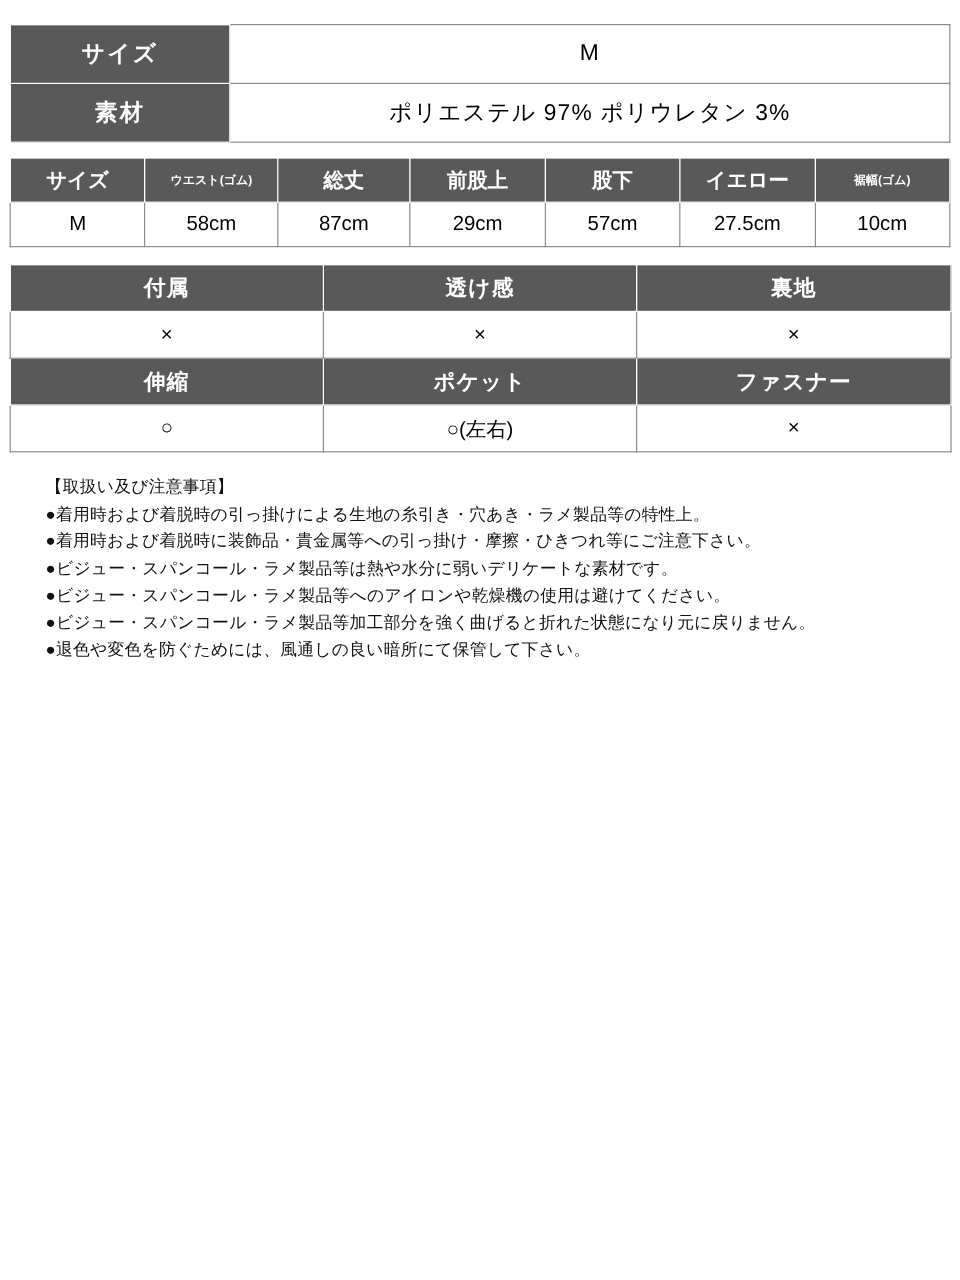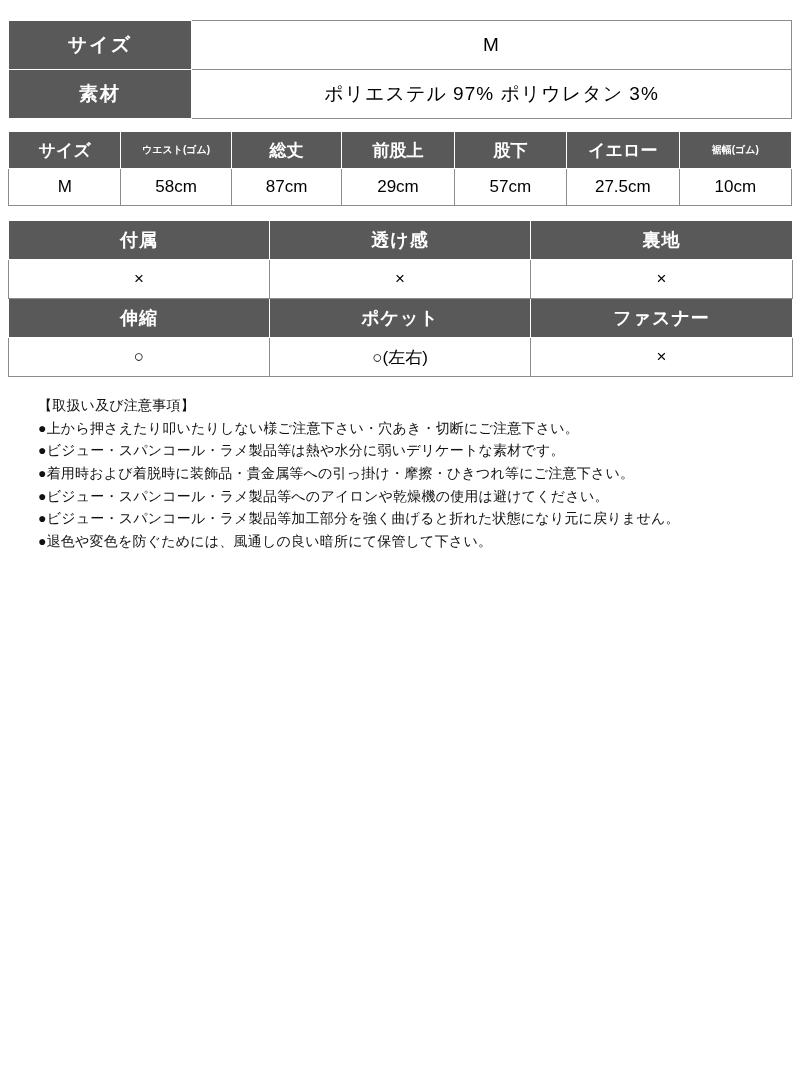--- a/index.html
+++ b/index.html
@@ -197,7 +197,7 @@
 
   <div class="notes">
     <div class="note-line">【取扱い及び注意事項】</div>
-    <div class="note-line">●上から押さえたり叩いたりしない様ご注意下さい・穴あき・切断にご注意下さい。</div>
+    <div class="note-line">●着用時および着脱時の引っ掛けによる生地の糸引き・穴あき・ラメ製品等の特性上。</div>
     <div class="note-line">●ビジュー・スパンコール・ラメ製品等は熱や水分に弱いデリケートな素材です。</div>
     <div class="note-line">●着用時および着脱時に装飾品・貴金属等への引っ掛け・摩擦・ひきつれ等にご注意下さい。</div>
     <div class="note-line">●ビジュー・スパンコール・ラメ製品等へのアイロンや乾燥機の使用は避けてください。</div>

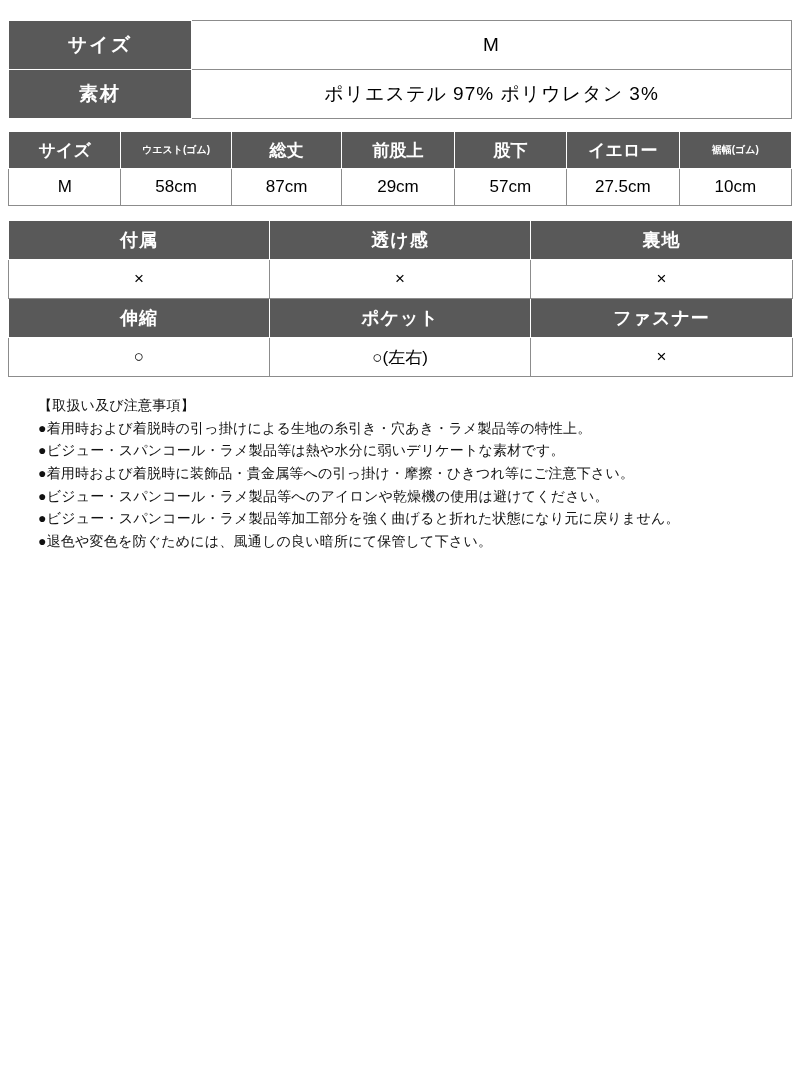--- a/index.html
+++ b/index.html
@@ -198,8 +198,8 @@
   <div class="notes">
     <div class="note-line">【取扱い及び注意事項】</div>
     <div class="note-line">●着用時および着脱時の引っ掛けによる生地の糸引き・穴あき・ラメ製品等の特性上。</div>
+    <div class="note-line">●着用時および着脱時に装飾品・貴金属等への引っ掛け・摩擦・ひきつれ等にご注意下さい。</div>
     <div class="note-line">●ビジュー・スパンコール・ラメ製品等は熱や水分に弱いデリケートな素材です。</div>
-    <div class="note-line">●着用時および着脱時に装飾品・貴金属等への引っ掛け・摩擦・ひきつれ等にご注意下さい。</div>
     <div class="note-line">●ビジュー・スパンコール・ラメ製品等へのアイロンや乾燥機の使用は避けてください。</div>
     <div class="note-line">●ビジュー・スパンコール・ラメ製品等加工部分を強く曲げると折れた状態になり元に戻りません。</div>
     <div class="note-line">●退色や変色を防ぐためには、風通しの良い暗所にて保管して下さい。</div>

